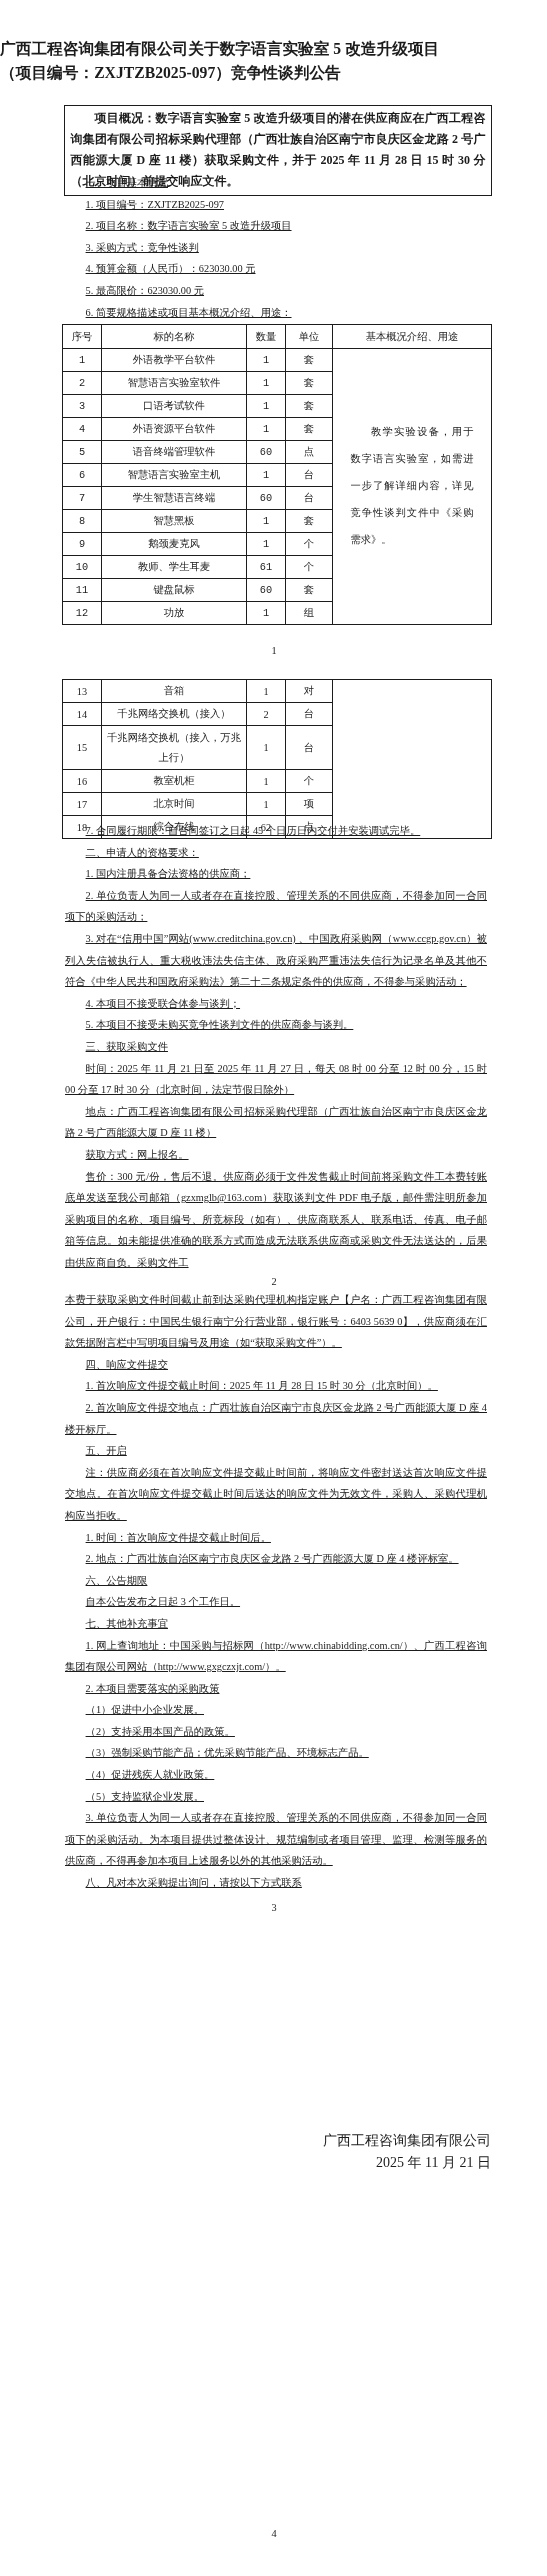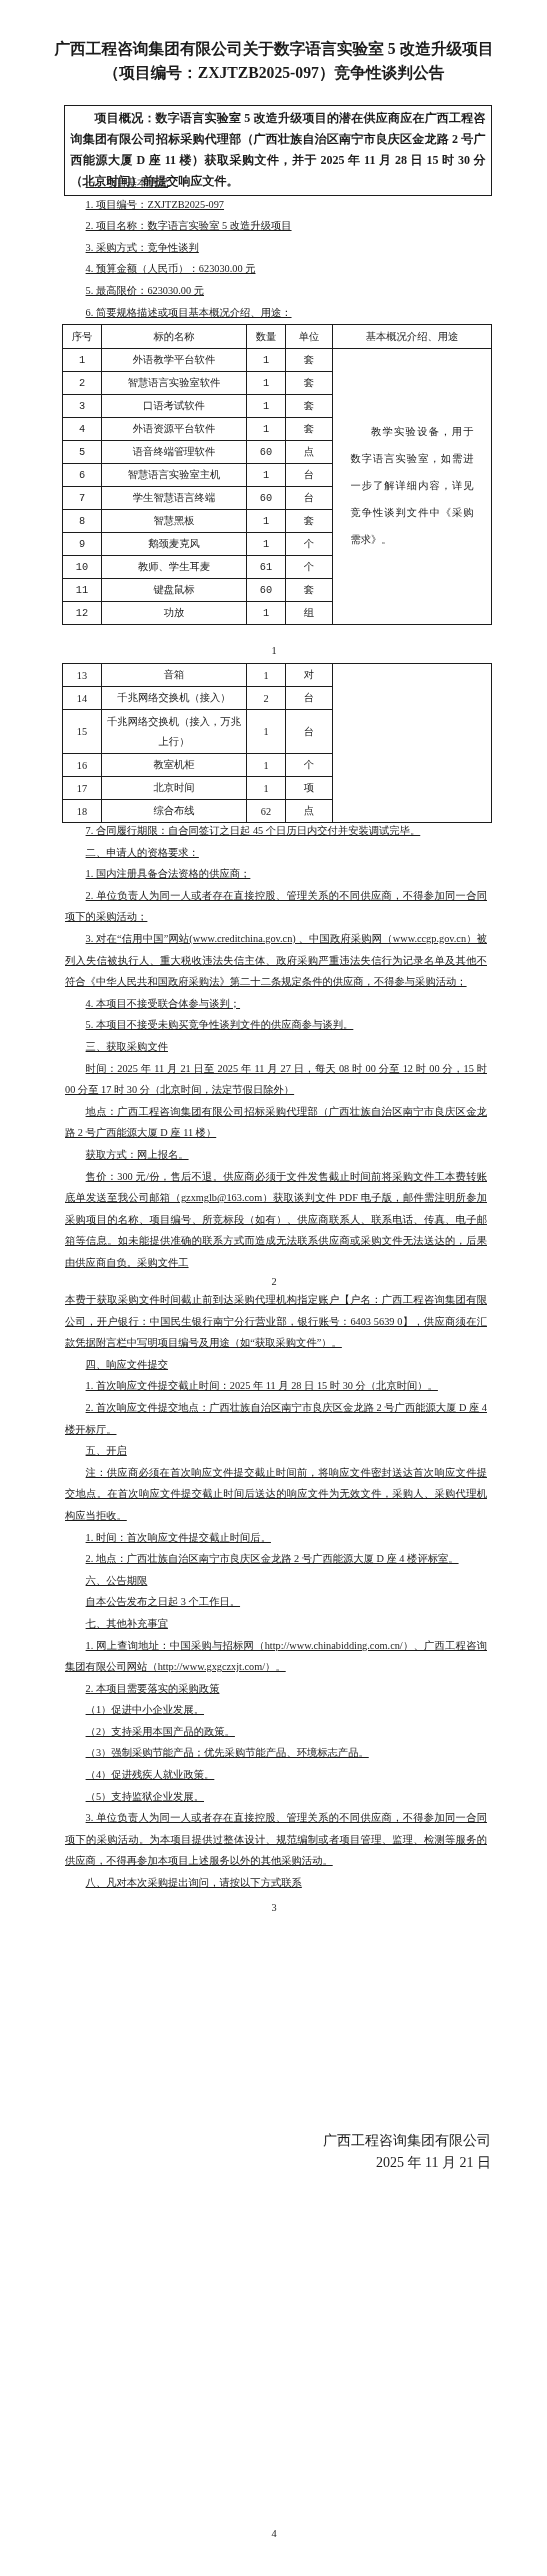--- a/index.html
+++ b/index.html
@@ -17,7 +17,7 @@
     top:37px;
     left:0;
     width:548px;
-    text-align:center;
+    text-align:left;
     font-size:15.7px;
     font-weight:bold;
     line-height:24px;

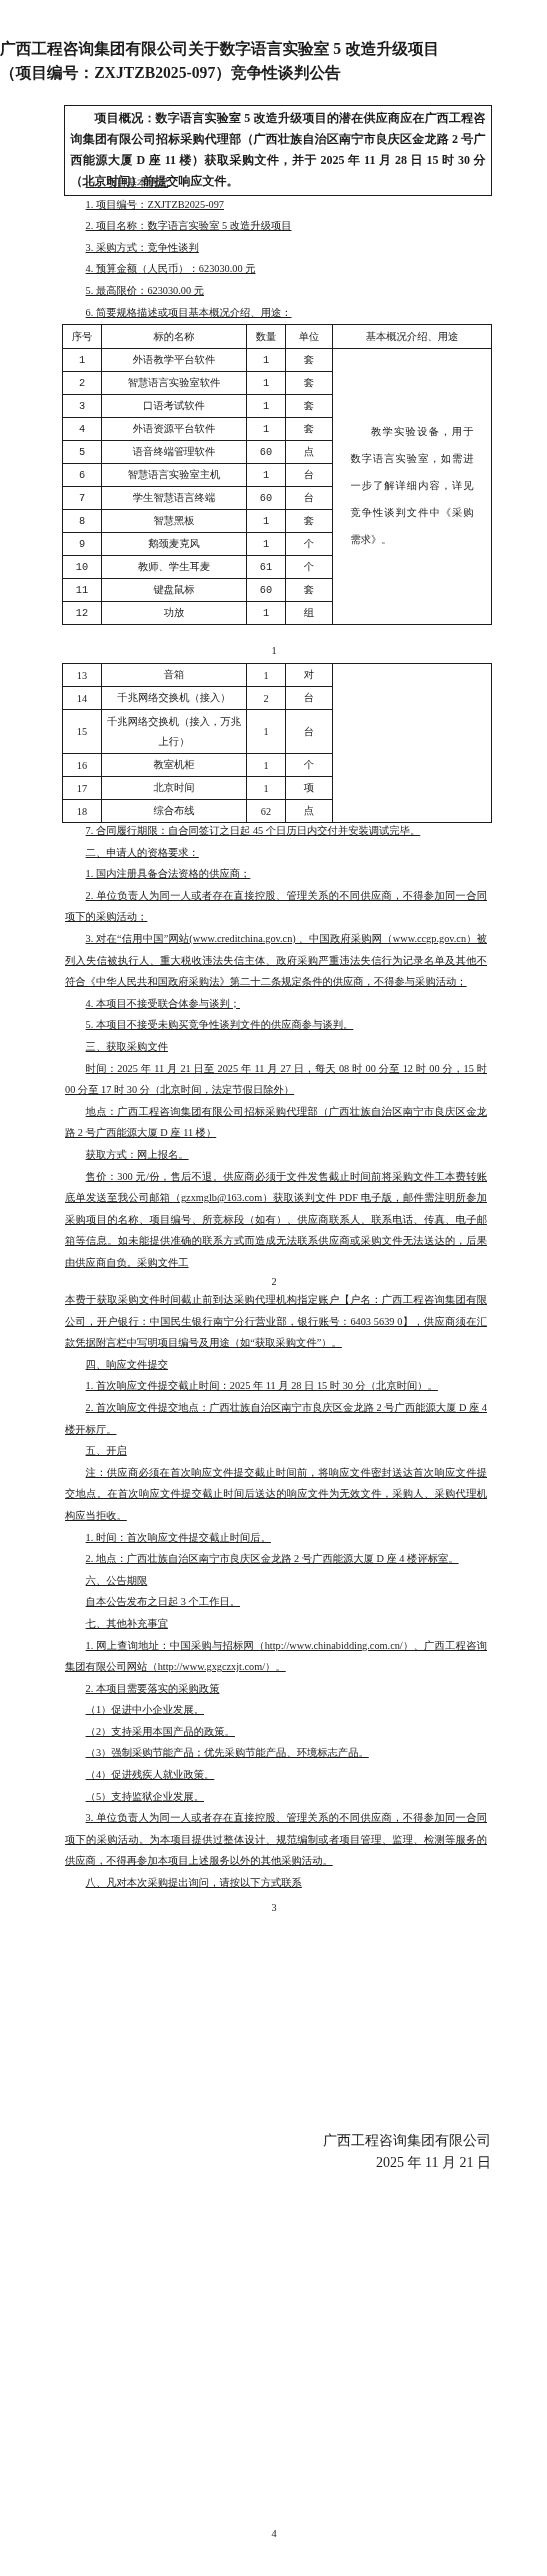--- a/index.html
+++ b/index.html
@@ -73,7 +73,7 @@
     font-size:10.3px;
   }
   #table1{top:324px;font-family:Liberation Mono, monospace;}
-  #table2{top:663px;border-radius:21px;}
+  #table2{top:679px;border-radius:21px;}
   table.items th, table.items td{
     border:0.7px solid #1c1c1c;
     text-align:center;

